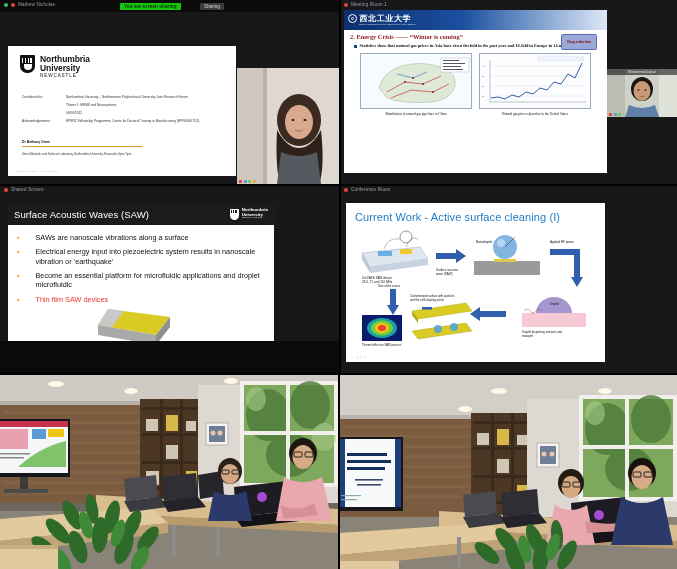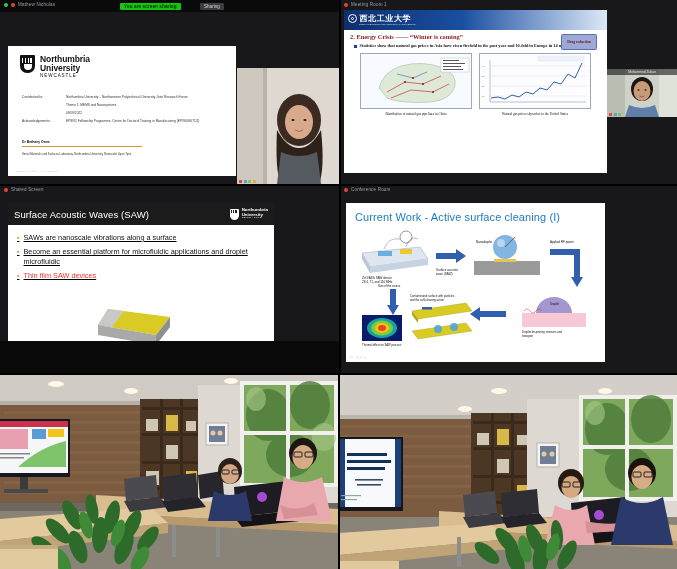--- a/index.html
+++ b/index.html
@@ -105,7 +105,7 @@
   .saw-nu-txt .b{font-size:4.4px; font-weight:bold; color:#fff;}
   .saw-nu-txt .c{font-size:2.5px; color:#fff; letter-spacing:.55px;}
   .saw-list { padding: 8px 10px 0 9px; }
-  .saw-li { display:flex; gap:4px; margin-bottom:5px;text-decoration:underline; }
+  .saw-li { display:flex; gap:16px; margin-bottom:5px; }
   .saw-li .bt { color:#f08a1e; font-size:7px; line-height:1; margin-top:1px; flex:none;}
   .saw-li .tx { font-size:7.3px; color:#111; line-height:1.28;}
   .saw-li.red .tx { color:#e8342a; }

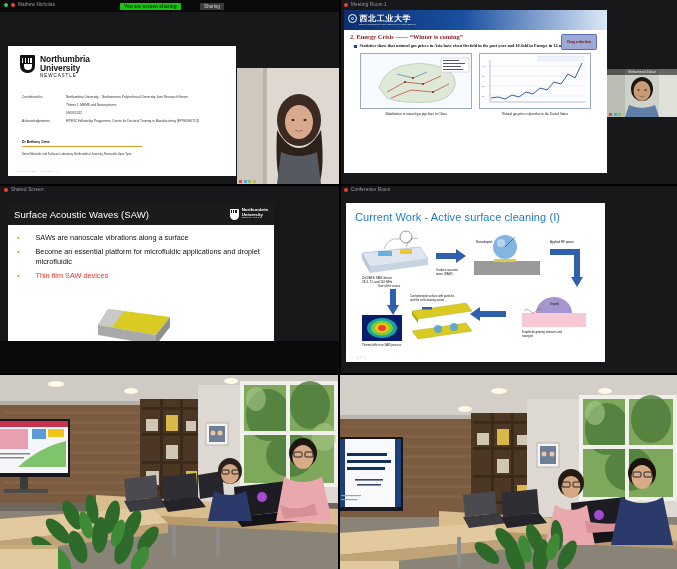--- a/index.html
+++ b/index.html
@@ -324,6 +324,10 @@
           </div>
         <div class="saw-li">
             <span class="bt">▪</span>
+            <span class="tx">Electrical energy input into piezoelectric system results in nanoscale vibration or ‘earthquake’</span>
+          </div>
+        <div class="saw-li">
+            <span class="bt">▪</span>
             <span class="tx">Become an essential platform for microfluidic applications and droplet microfluidic</span>
           </div>
         <div class="saw-li red">

